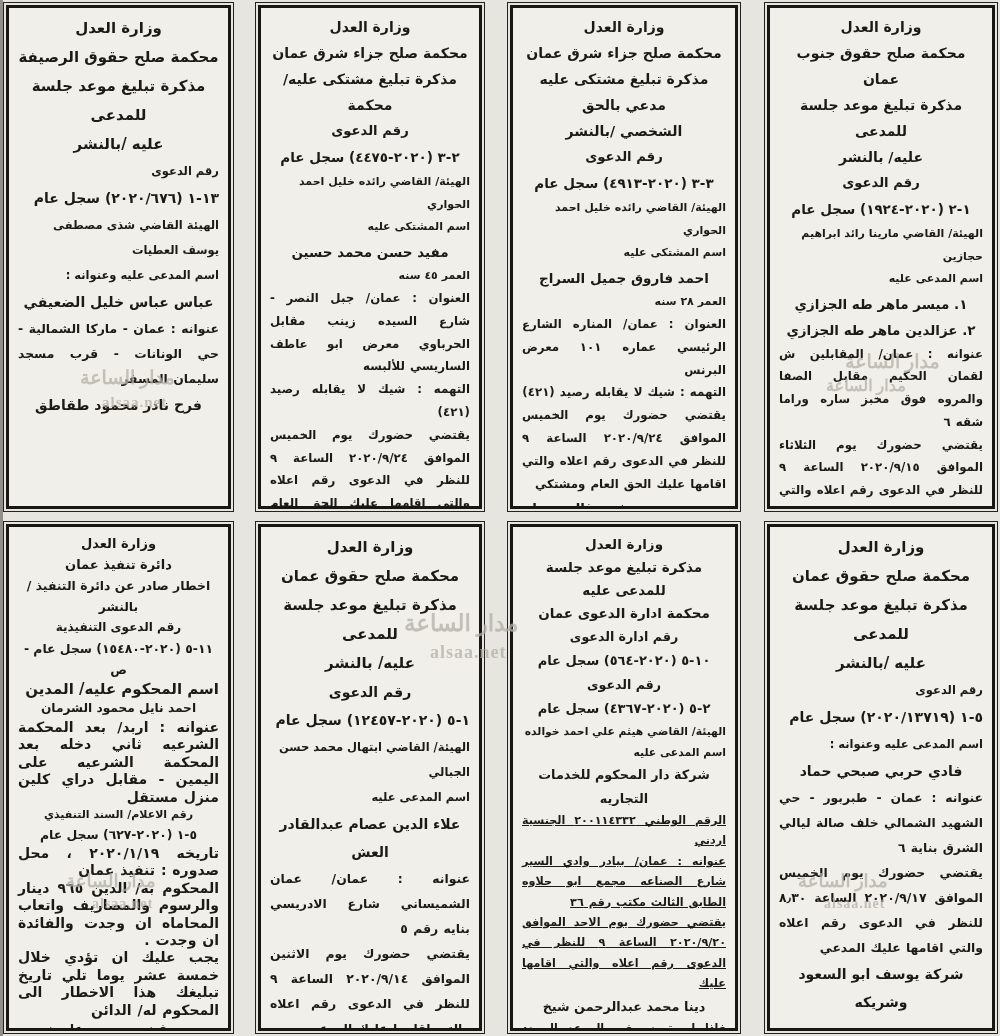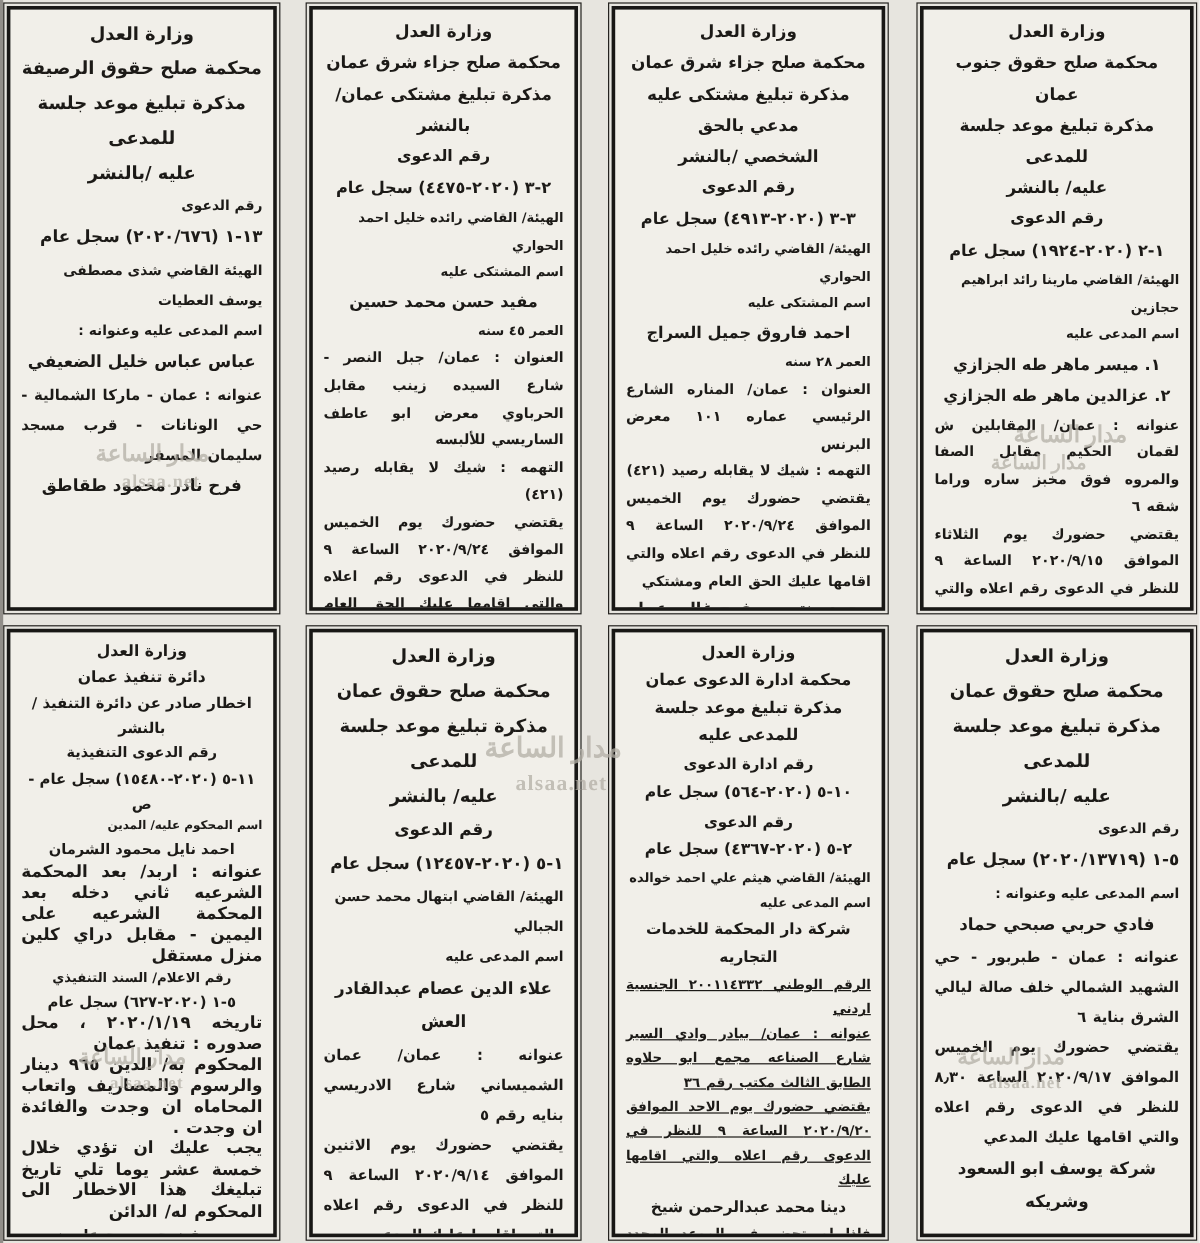--- a/index.html
+++ b/index.html
@@ -80,7 +80,7 @@
       <article class="box mid">
         <p class="ln h">وزارة العدل</p>
         <p class="ln h">محكمة صلح جزاء شرق عمان</p>
-        <p class="ln h">مذكرة تبليغ مشتكى عمان/ بالنشر</p>
+        <p class="ln h">مذكرة تبليغ مشتكى عليه/ محكمة</p>
         <p class="ln h2">رقم الدعوى</p>
         <p class="ln case">٢-٣ (٢٠٢٠-٤٤٧٥) سجل عام</p>
         <p class="ln sr">الهيئة/ القاضي رائده خليل احمد الحواري</p>

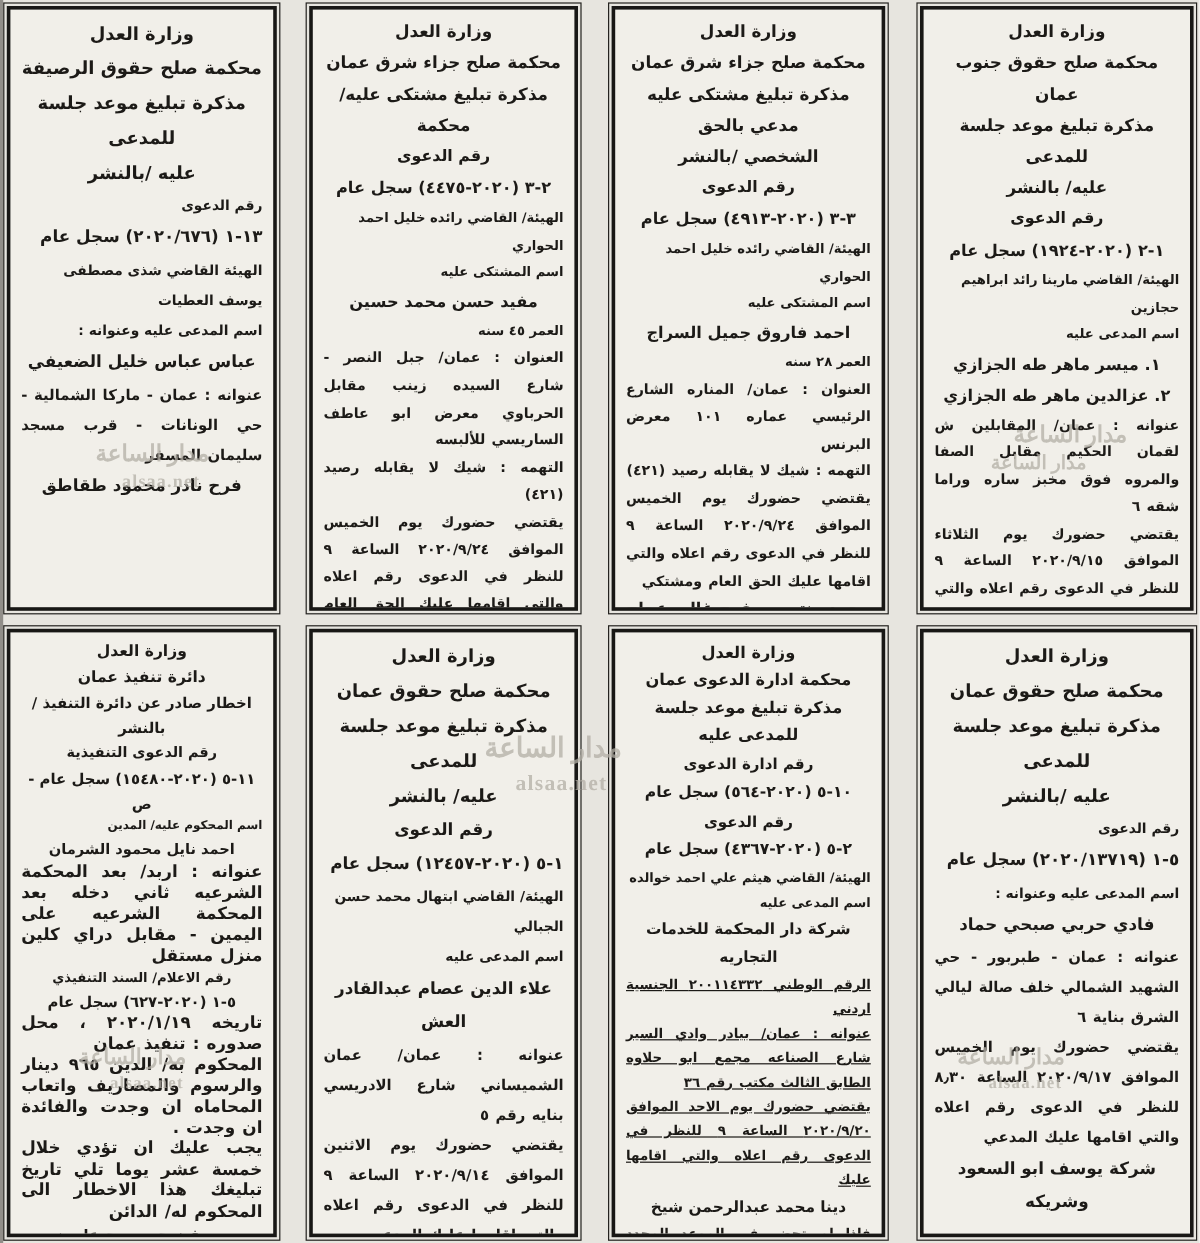--- a/index.html
+++ b/index.html
@@ -154,8 +154,8 @@
       </article>
       <article class="box dense">
         <p class="ln h">وزارة العدل</p>
+        <p class="ln h">مذكرة تبليغ موعد جلسة للمدعى عليه</p>
         <p class="ln h">محكمة ادارة الدعوى عمان</p>
-        <p class="ln h">مذكرة تبليغ موعد جلسة للمدعى عليه</p>
         <p class="ln h2">رقم ادارة الدعوى</p>
         <p class="ln case">١٠-٥ (٢٠٢٠-٥٦٤) سجل عام</p>
         <p class="ln h2">رقم الدعوى</p>

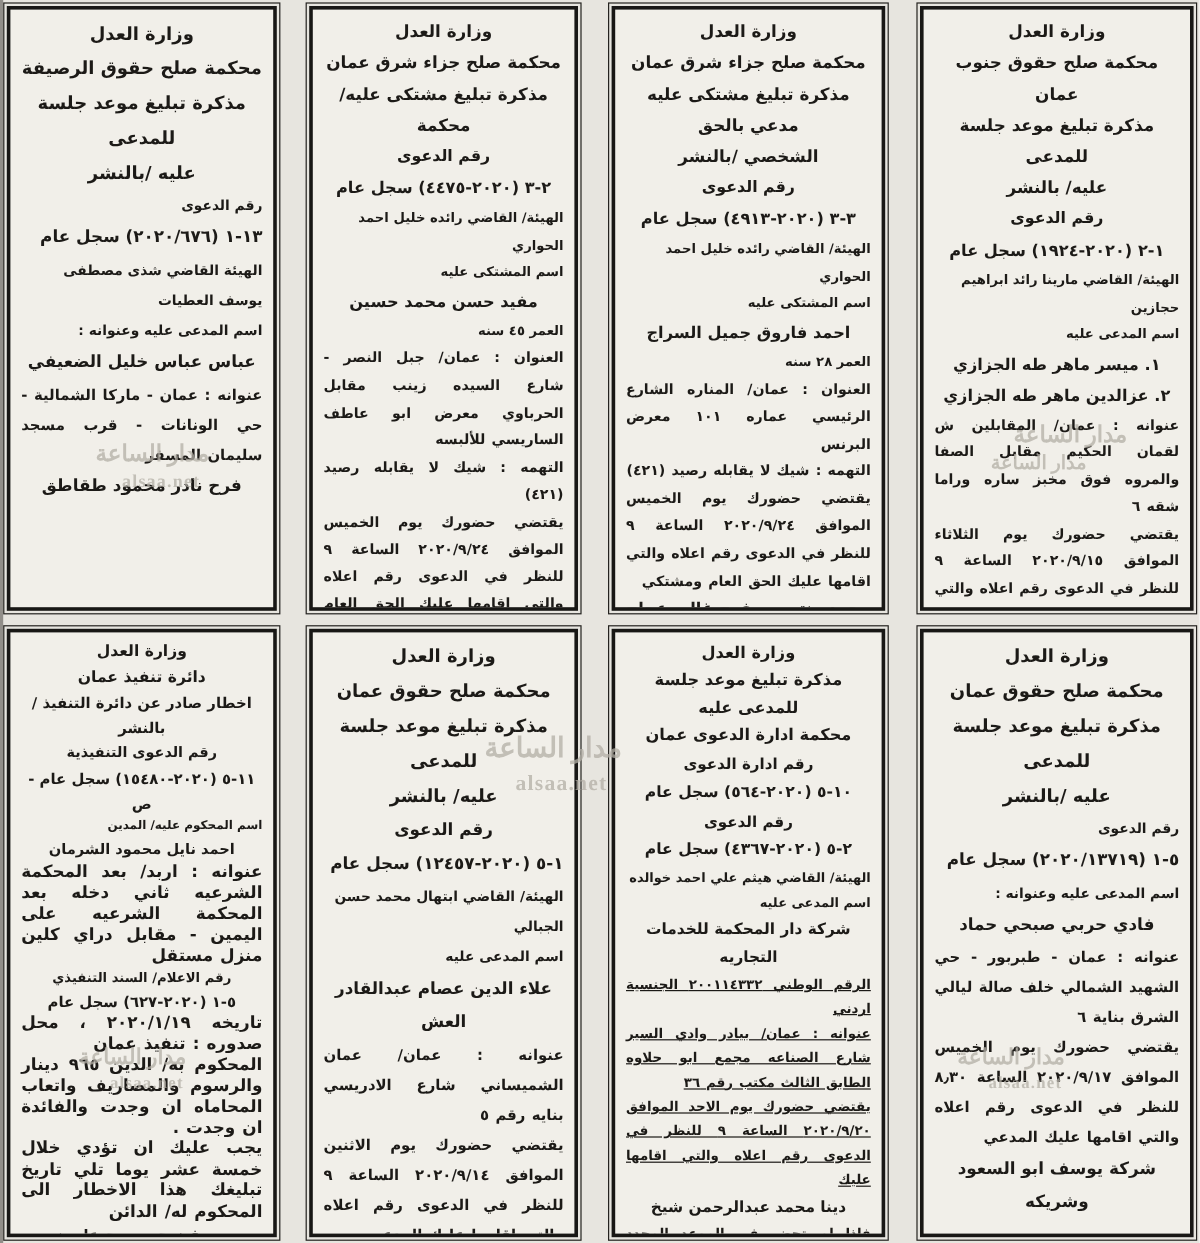--- a/index.html
+++ b/index.html
@@ -48,7 +48,7 @@
   .xdense .h{font-size:13px;line-height:21px;}
   .xdense .h3{font-size:12.4px;line-height:21px;}
   .xdense .h2{font-size:12px;line-height:21px;}
-  .xdense .sr{font-size:10px;line-height:18px;}
+  .xdense .sr{font-size:15px;line-height:18px;}
   .xdense .cs{font-size:11px;line-height:18px;}
   .xdense .case{font-size:12.4px;line-height:21px;}
   .xdense .name{font-size:12.2px;line-height:21px;}

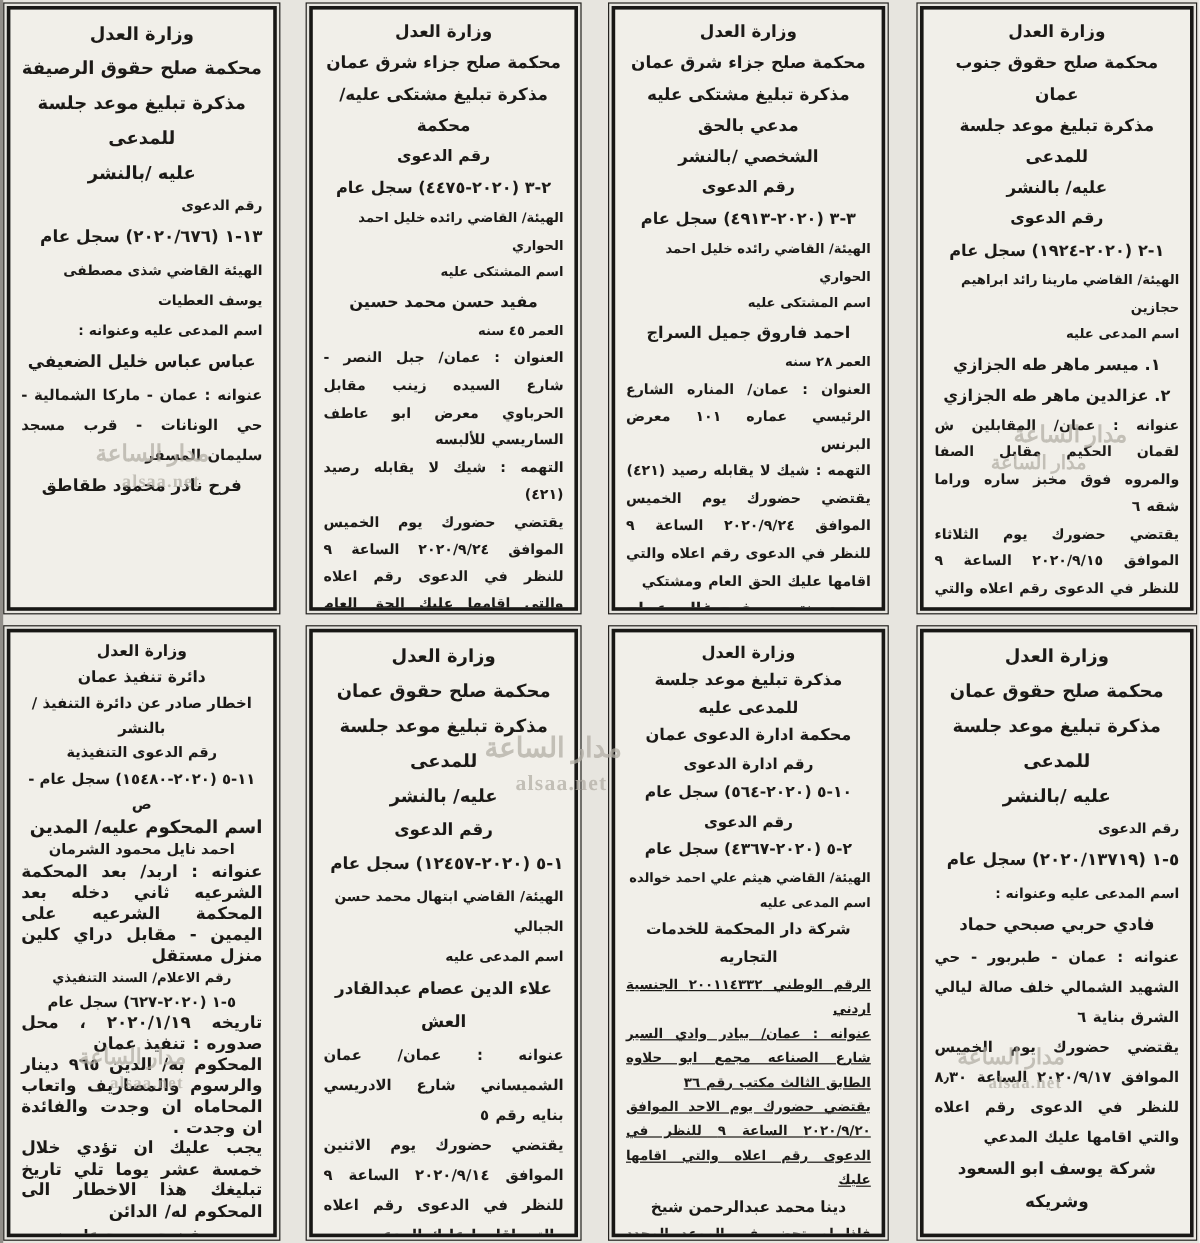--- a/index.html
+++ b/index.html
@@ -162,7 +162,7 @@
         <p class="ln case">٢-٥ (٢٠٢٠-٤٣٦٧) سجل عام</p>
         <p class="ln sr">الهيئة/ القاضي هيثم علي احمد خوالده</p>
         <p class="ln sr">اسم المدعى عليه</p>
-        <p class="ln name">شركة دار المحكمة للخدمات التجاريه</p>
+        <p class="ln name">شركة دار المحكوم للخدمات التجاريه</p>
         <p class="ln body">الرقم الوطني ٢٠٠١١٤٣٣٢ الجنسية اردني</p>
         <p class="ln body">عنوانه : عمان/ بيادر وادي السير شارع الصناعه مجمع ابو حلاوه الطابق الثالث مكتب رقم ٣٦</p>
         <p class="ln body">يقتضي حضورك يوم الاحد الموافق ٢٠٢٠/٩/٢٠ الساعة ٩ للنظر في الدعوى رقم اعلاه والتي اقامها عليك</p>

